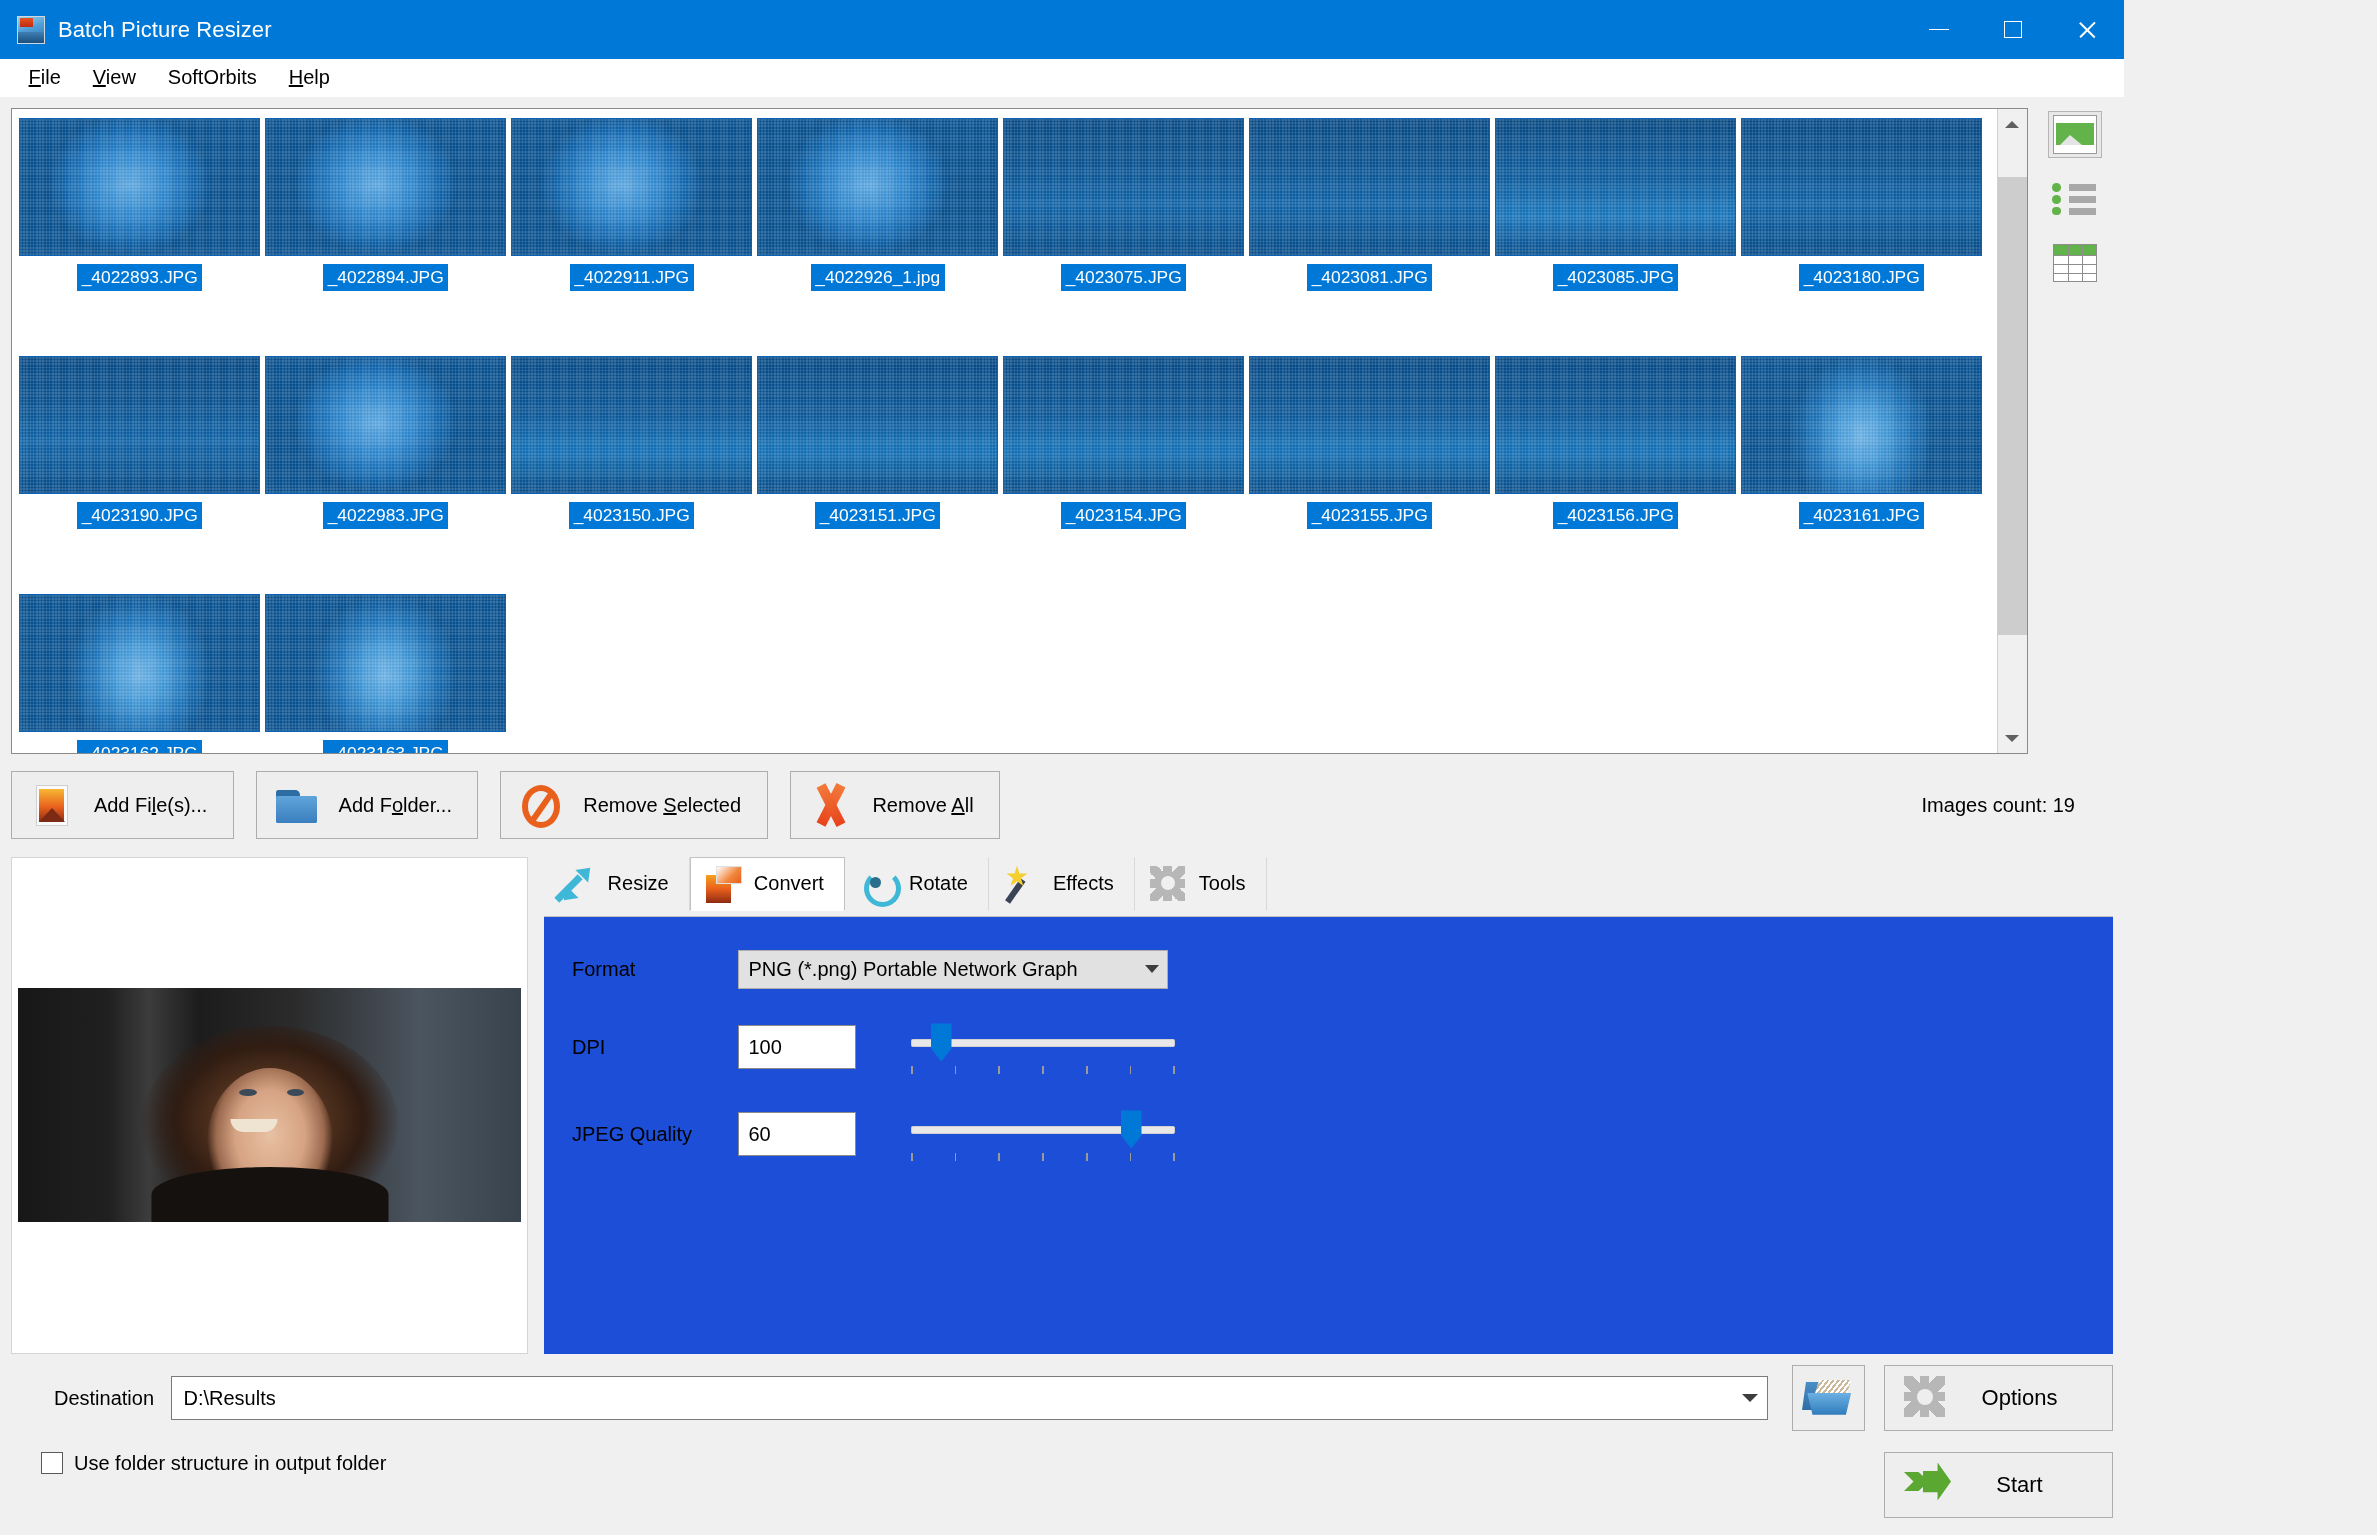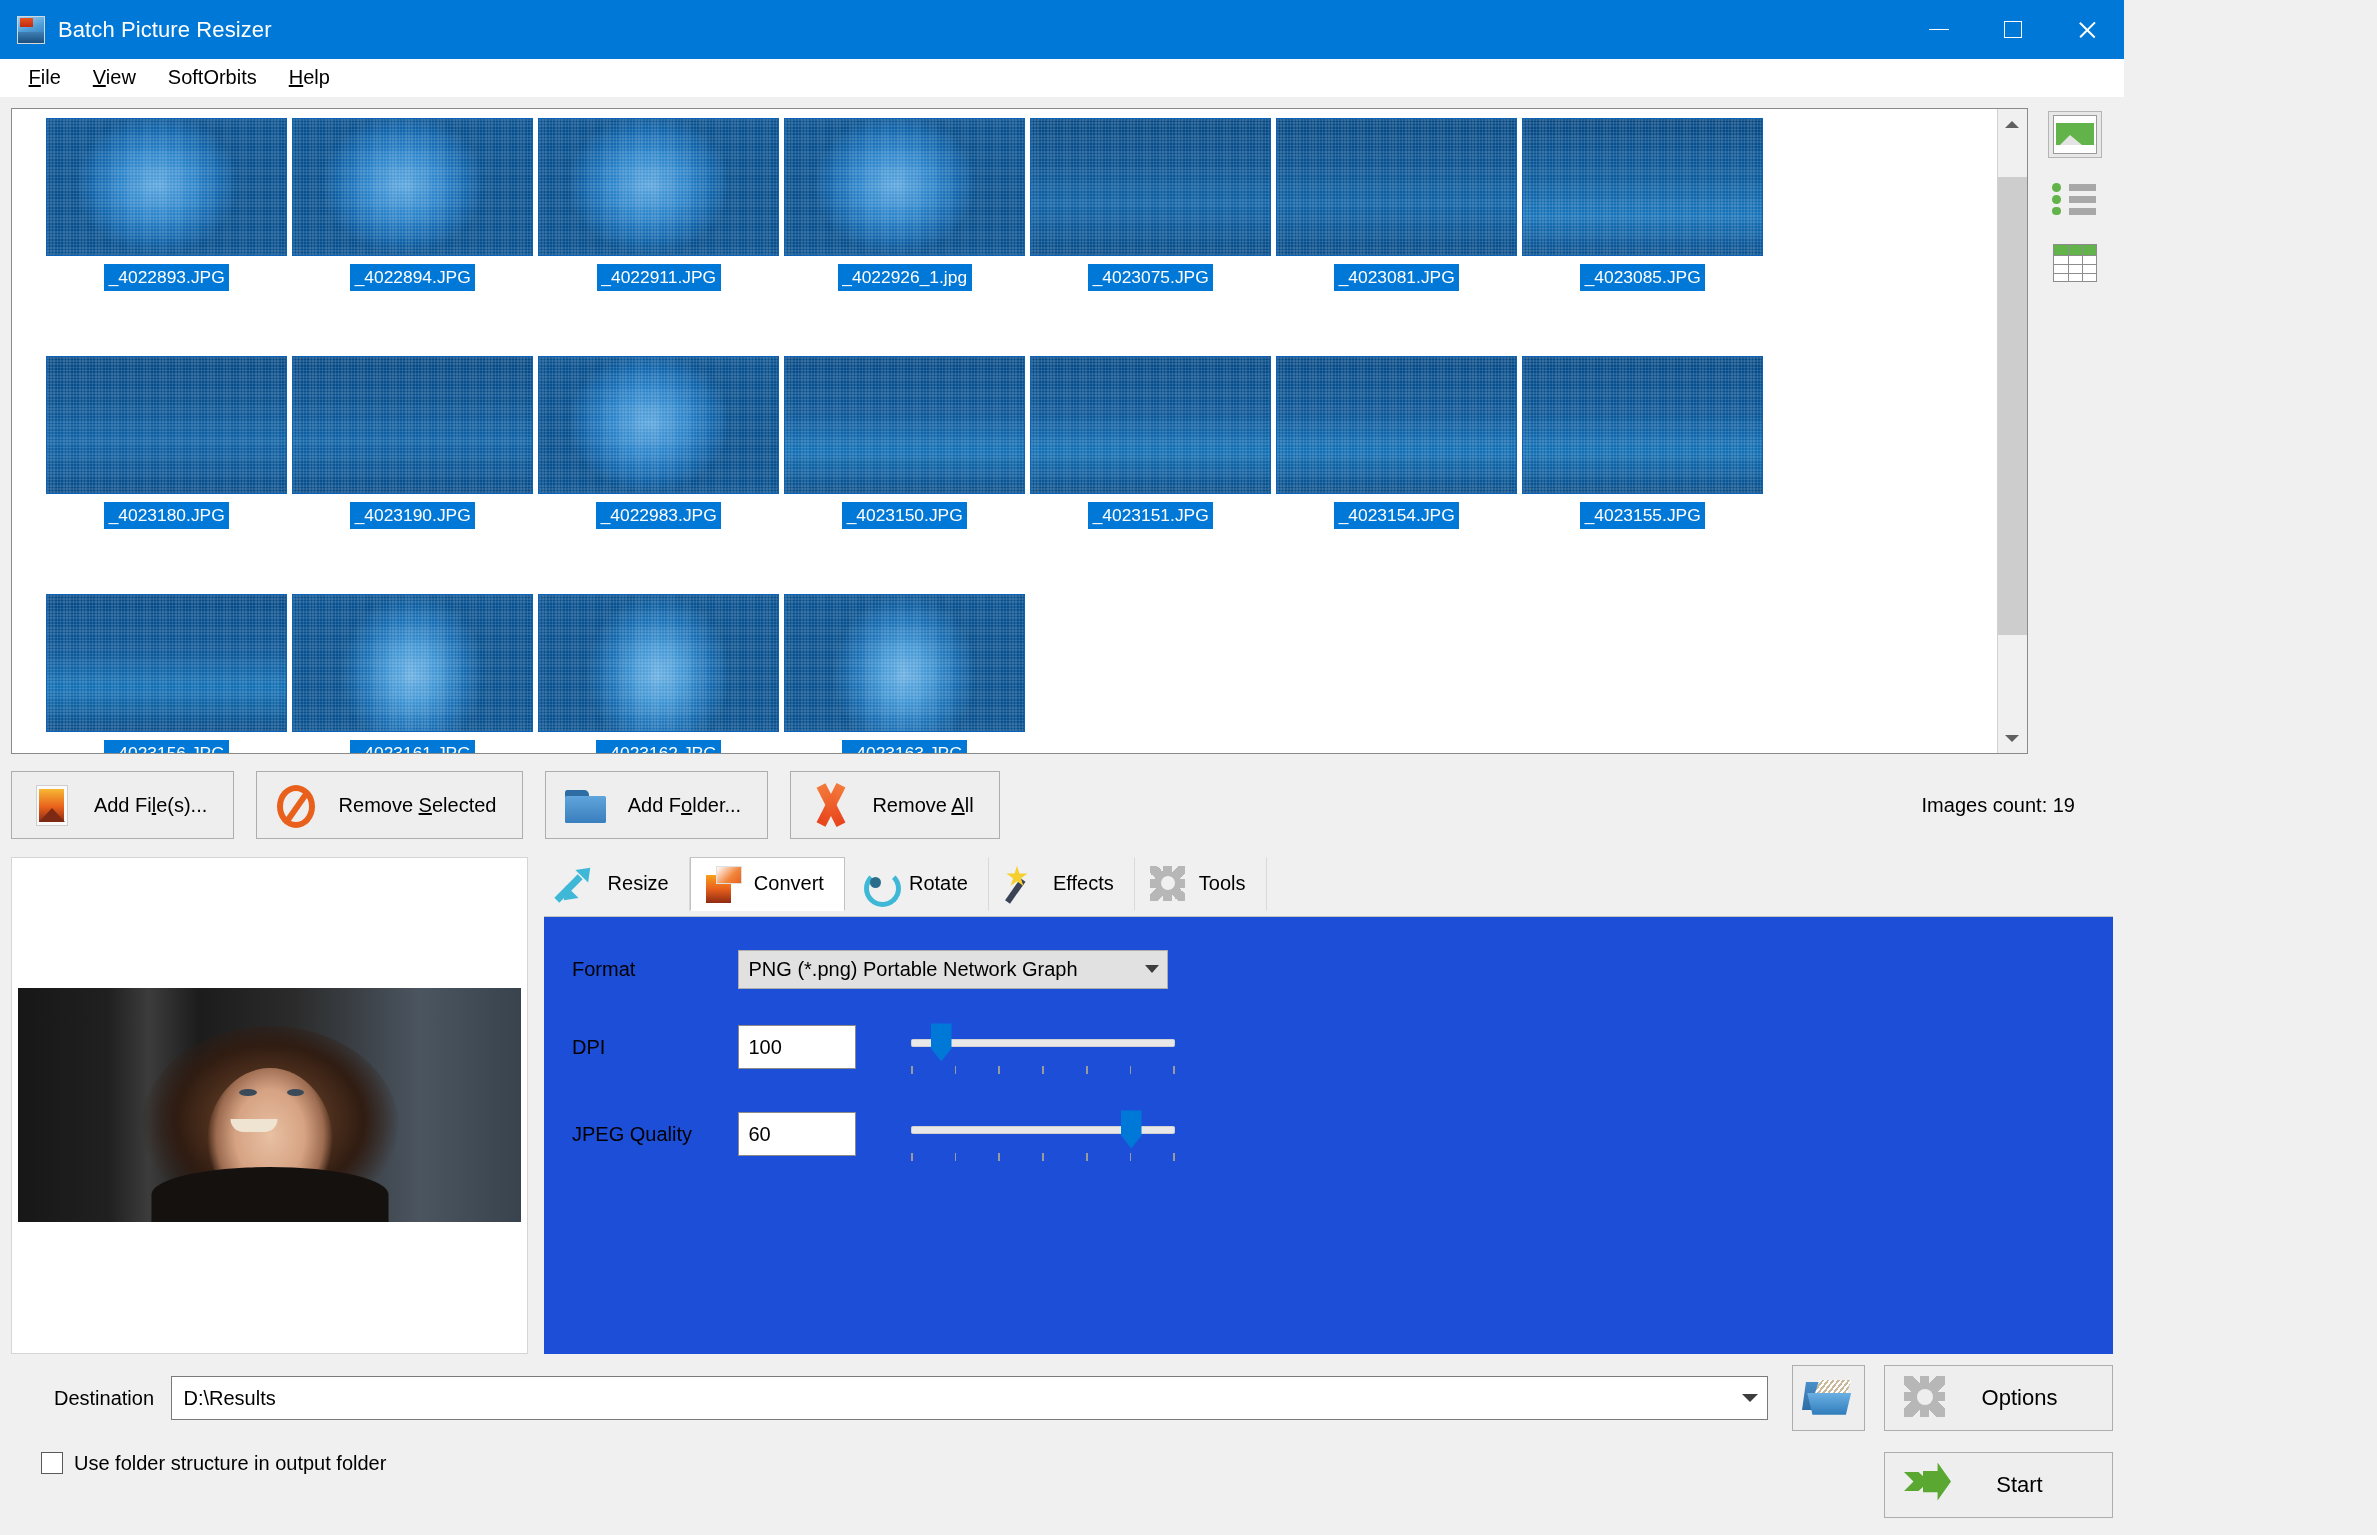--- a/index.html
+++ b/index.html
@@ -102,7 +102,6 @@
     display: flex; flex-wrap: wrap;
     align-content: flex-start;
     overflow: hidden;
-    margin-left: 27px;
   }
   .thumb-cell {
     width: 246px;

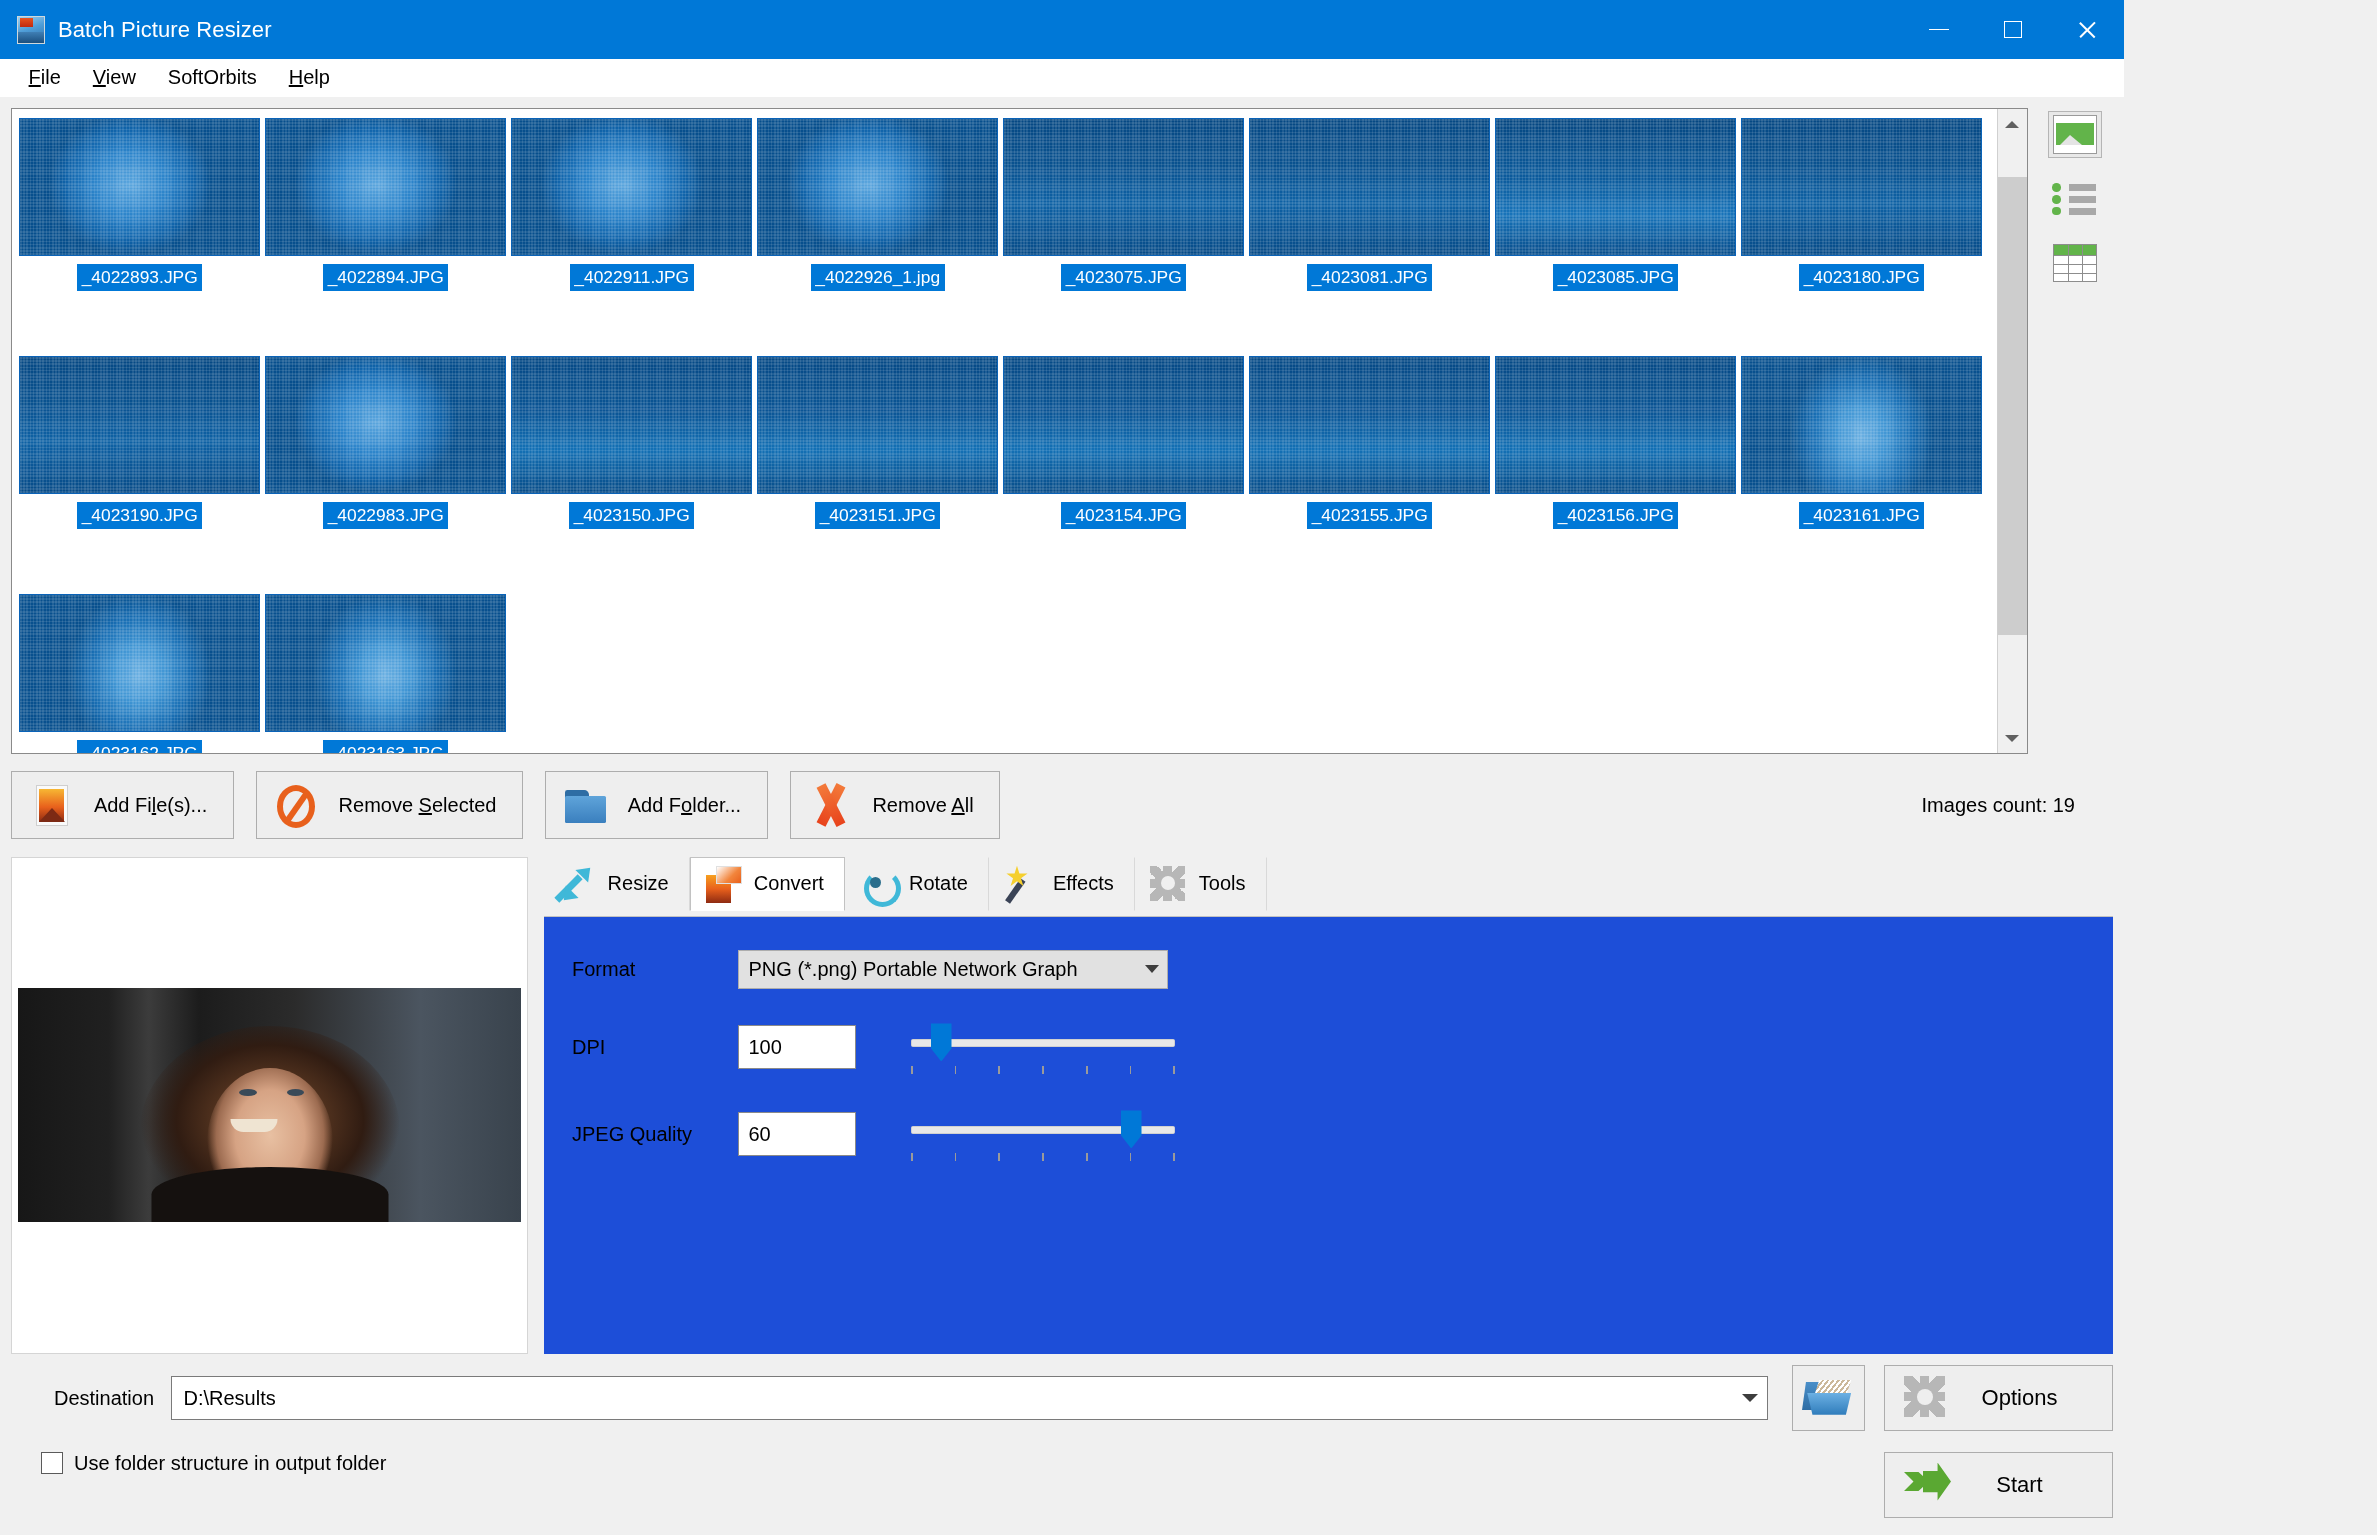--- a/index.html
+++ b/index.html
@@ -766,12 +766,6 @@
             <span class="ic-photo"></span>
           </span>
         <span class="lbl">Add Fi<u>l</u>e(s)...</span>
-      </div>
-      <div class="btn">
-        <span class="icon-box">
-            <span class="ic-noentry"></span>
-          </span>
-        <span class="lbl">Remove <u>S</u>elected</span>
       </div>
       <div class="btn">
         <span class="icon-box">
@@ -784,6 +778,12 @@
       </div>
       <div class="btn">
         <span class="icon-box">
+            <span class="ic-noentry"></span>
+          </span>
+        <span class="lbl">Remove <u>S</u>elected</span>
+      </div>
+      <div class="btn">
+        <span class="icon-box">
             <span class="ic-x"></span>
           </span>
         <span class="lbl">Remove <u>A</u>ll</span>

